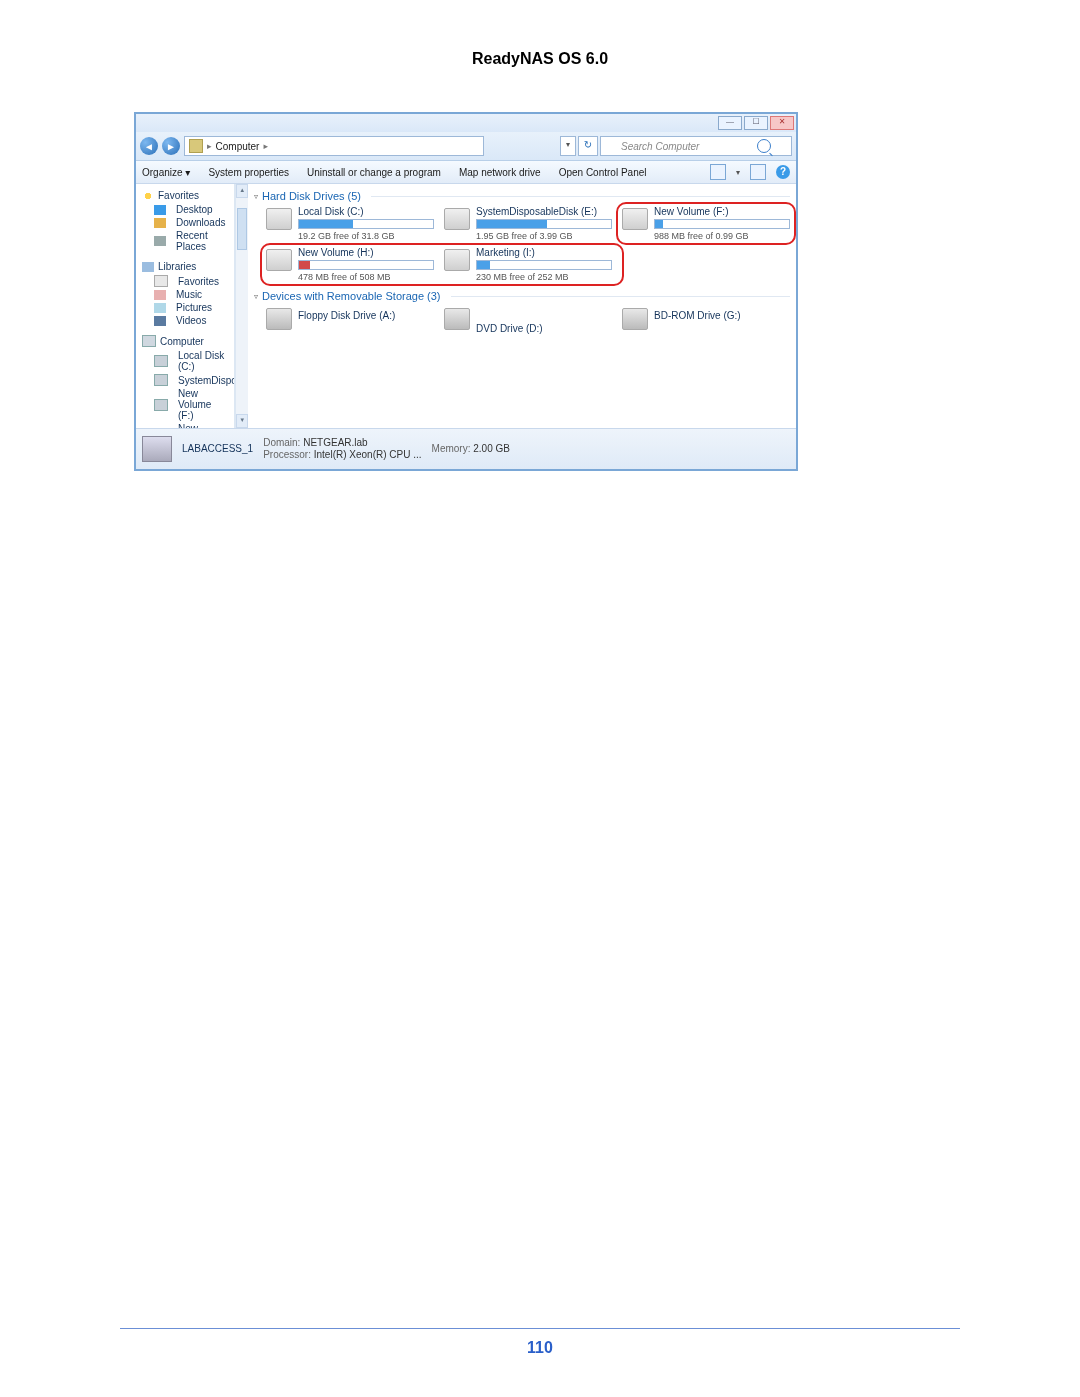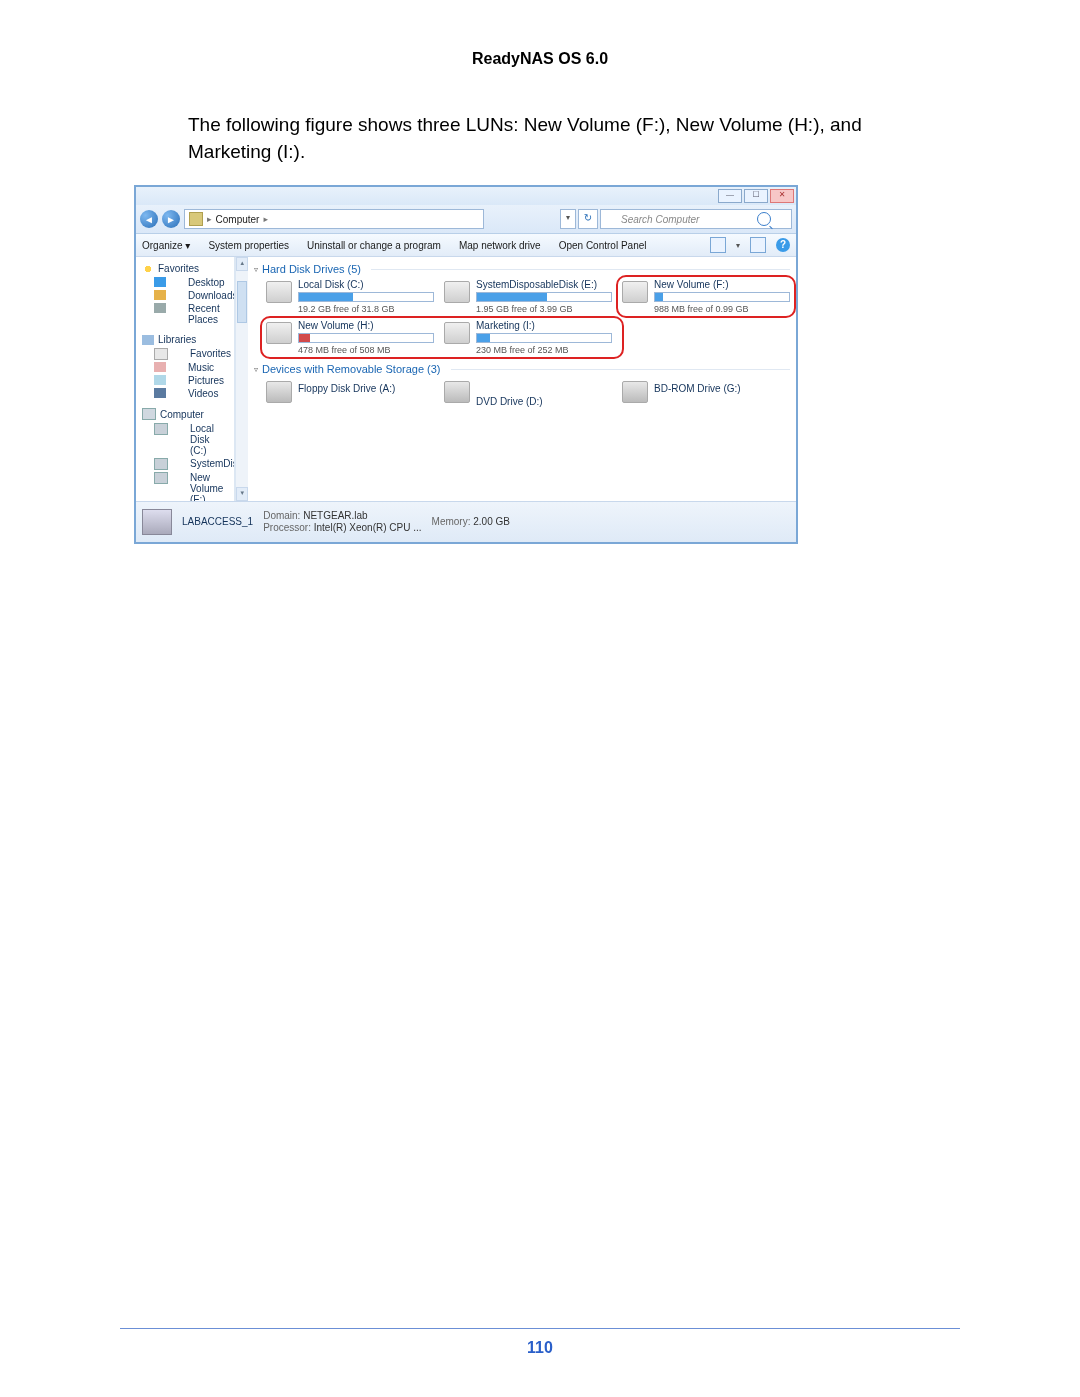--- a/index.html
+++ b/index.html
@@ -82,7 +82,6 @@
 
 <div class="page">
   <div class="doc-title">ReadyNAS OS 6.0</div>
-  <p class="body-text">The following figure shows three LUNs: New Volume (F:), New Volume (H:), and Marketing (I:).</p>
 
   <div class="screenshot">
 

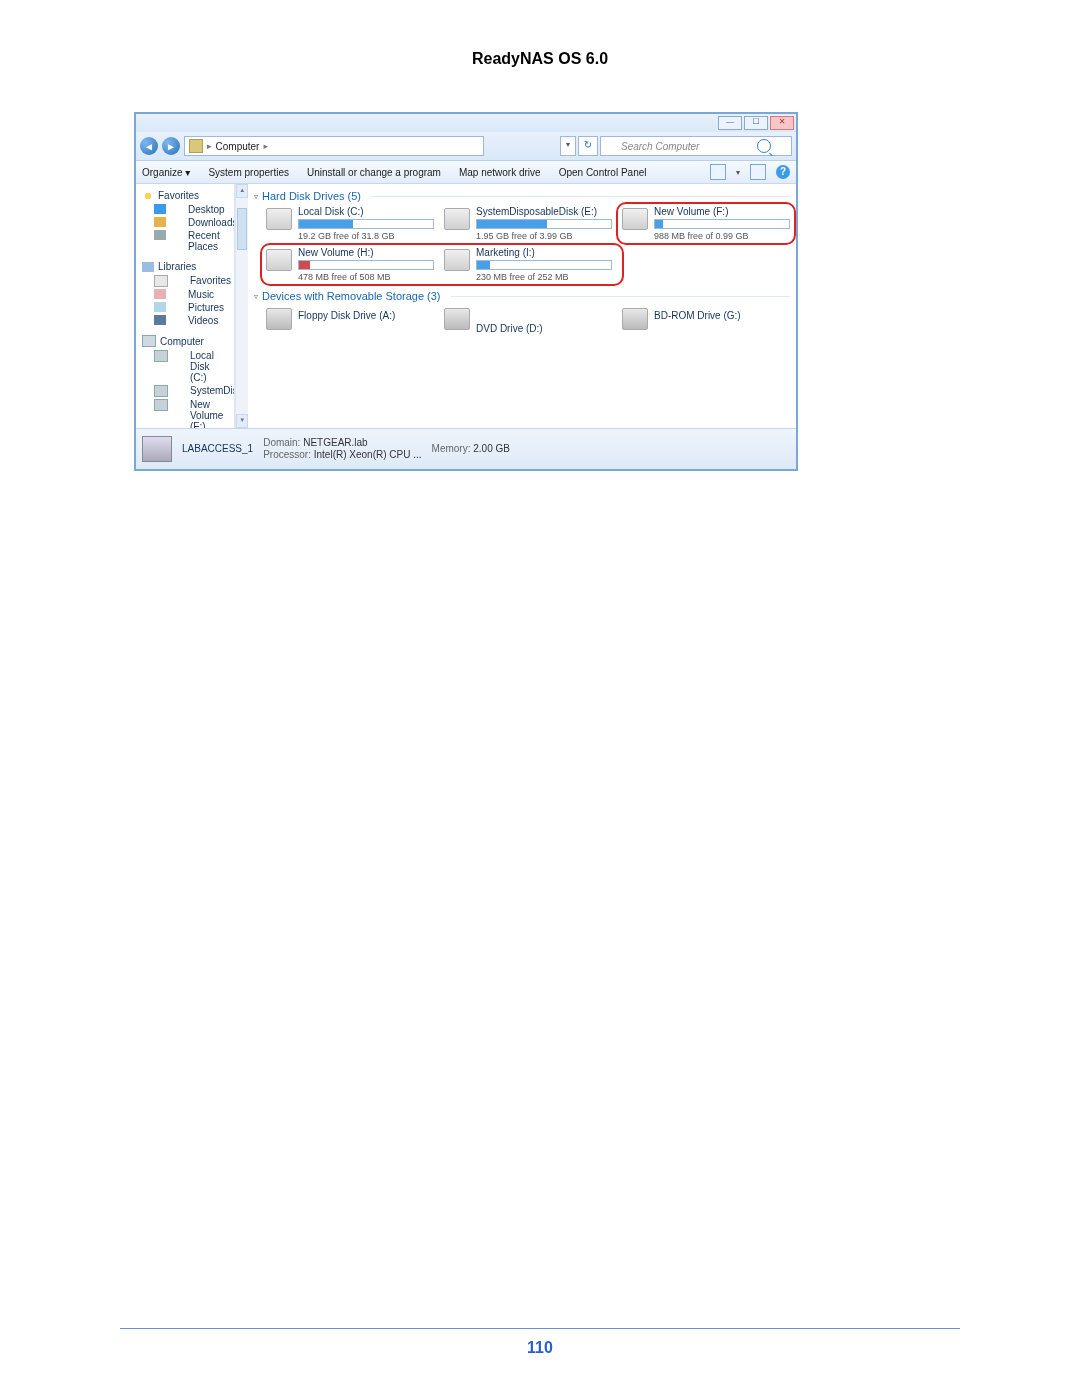--- a/index.html
+++ b/index.html
@@ -33,7 +33,7 @@
   .body-split{display:flex;height:244px;background:#fff;}
   .tree{width:102px;border-right:1px solid #dce7f3;padding:4px 0;overflow:hidden;font-size:10px;color:#14335a;}
   .tree-h{font-size:10px;padding:2px 6px;display:flex;align-items:center;gap:4px;}
-  .tree-i{padding:1px 6px 1px 18px;display:flex;gap:22px;}
+  .tree-i{padding:1px 6px 1px 18px;display:flex;align-items:center;gap:10px;}
   .ic{width:12px;height:10px;flex:none;}
   .ic.star{background:radial-gradient(circle,#ffd24a 40%,transparent 42%);} 
   .ic.desk{background:#3a9be8;}

